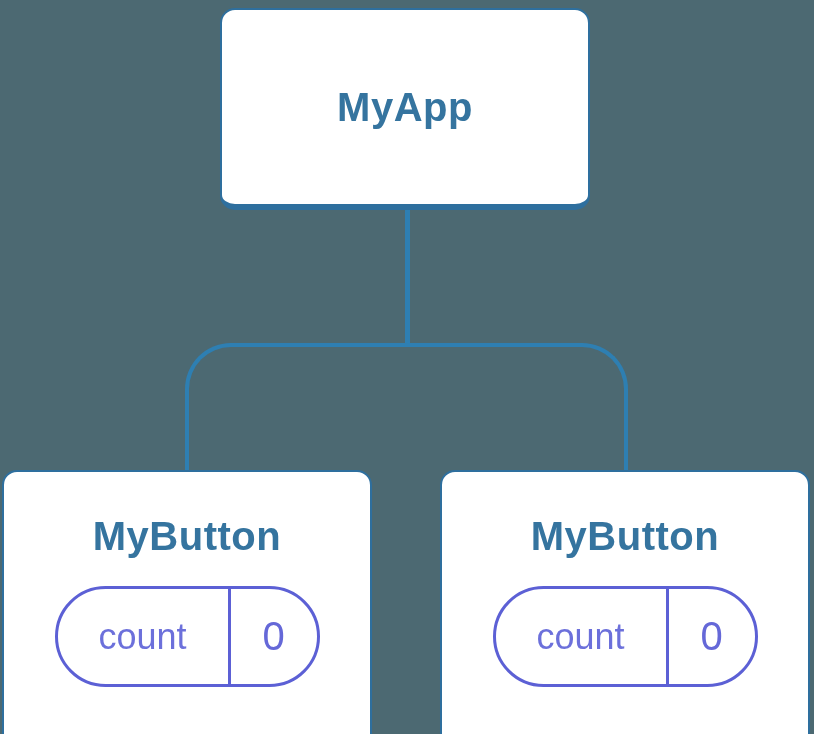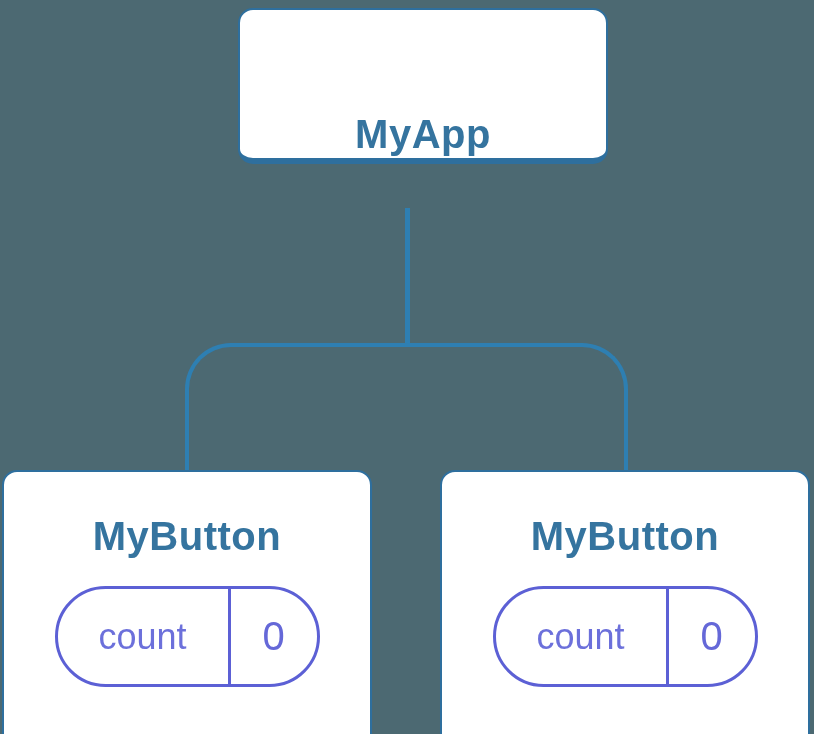--- a/index.html
+++ b/index.html
@@ -27,11 +27,11 @@
     z-index: 2;
   }
   .root-box {
-    left: 238px;
+    left: 220px;
     top: 8px;
     width: 370px;
-    height: 156px;
-    justify-content: flex-end;
+    height: 202px;
+    justify-content: center;
   }
   .box-title {
     font-size: 40px;

